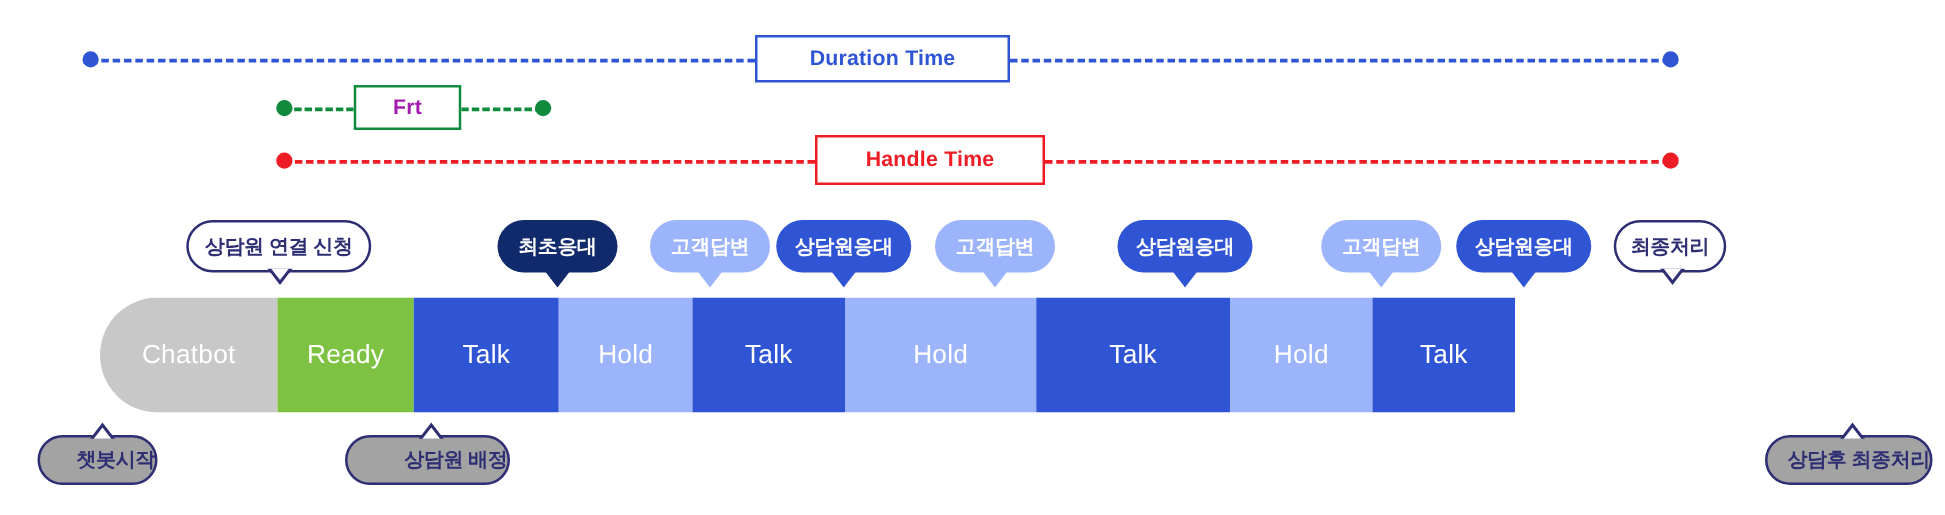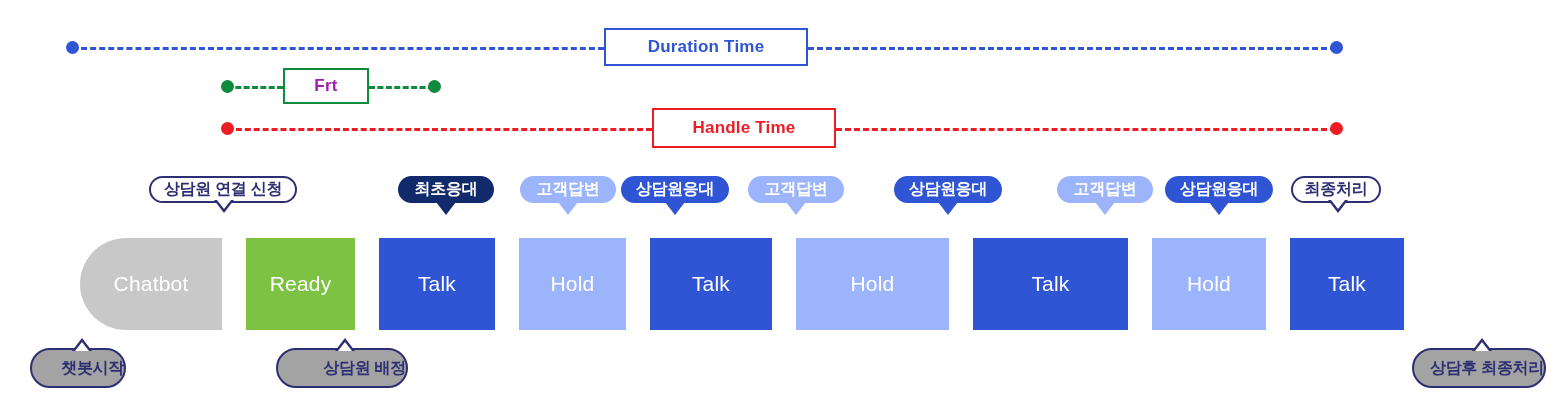--- a/index.html
+++ b/index.html
@@ -28,7 +28,7 @@
   
   .pill{
     position:absolute;display:flex;align-items:center;justify-content:center;
-    height:27px;border-radius:21px;box-sizing:border-box;
+    height:42px;border-radius:21px;box-sizing:border-box;
     font-size:16px;font-weight:bold;white-space:nowrap;
     letter-spacing:-.3px;
   }

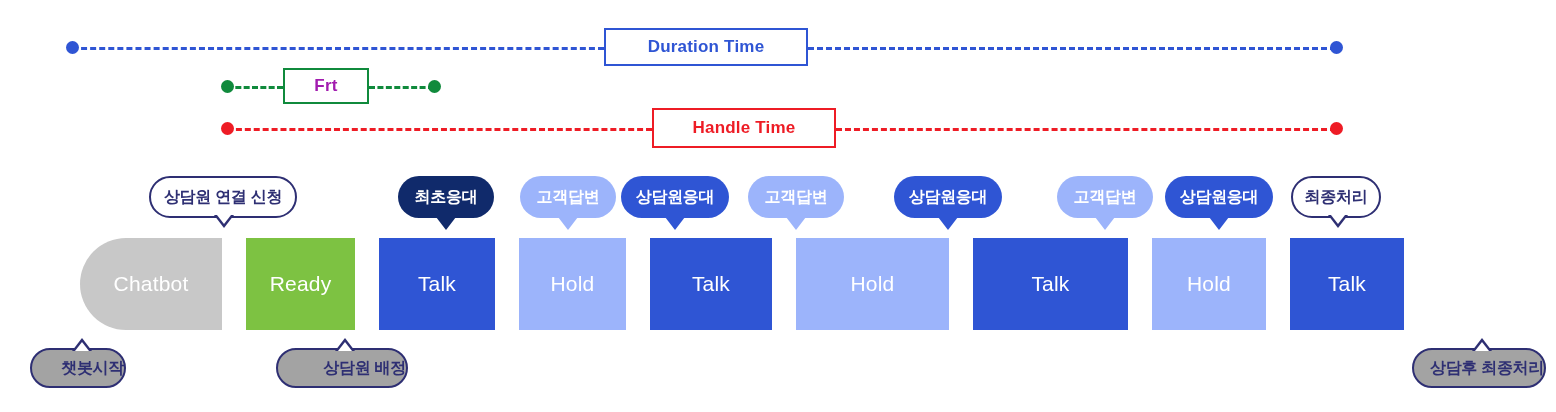--- a/index.html
+++ b/index.html
@@ -66,7 +66,7 @@
   
   #bar{
     position:absolute;left:80px;top:238px;width:1400px;height:92px;
-    border-radius:46px;overflow:hidden;display:flex;gap:24px;
+    border-radius:46px;overflow:hidden;display:flex;
   }
   .seg{
     display:flex;align-items:center;justify-content:center;

